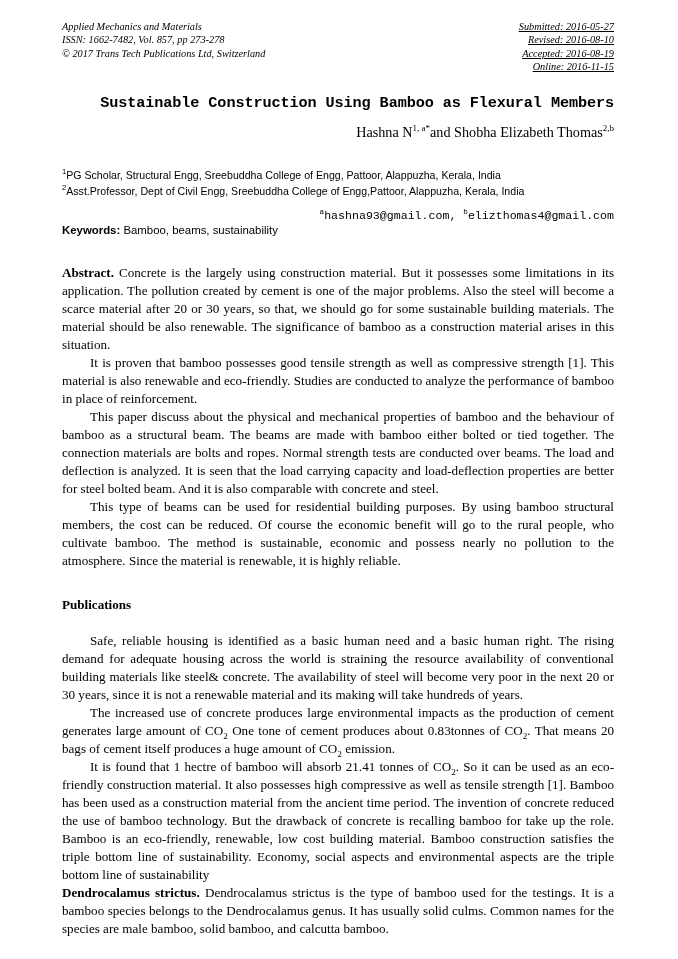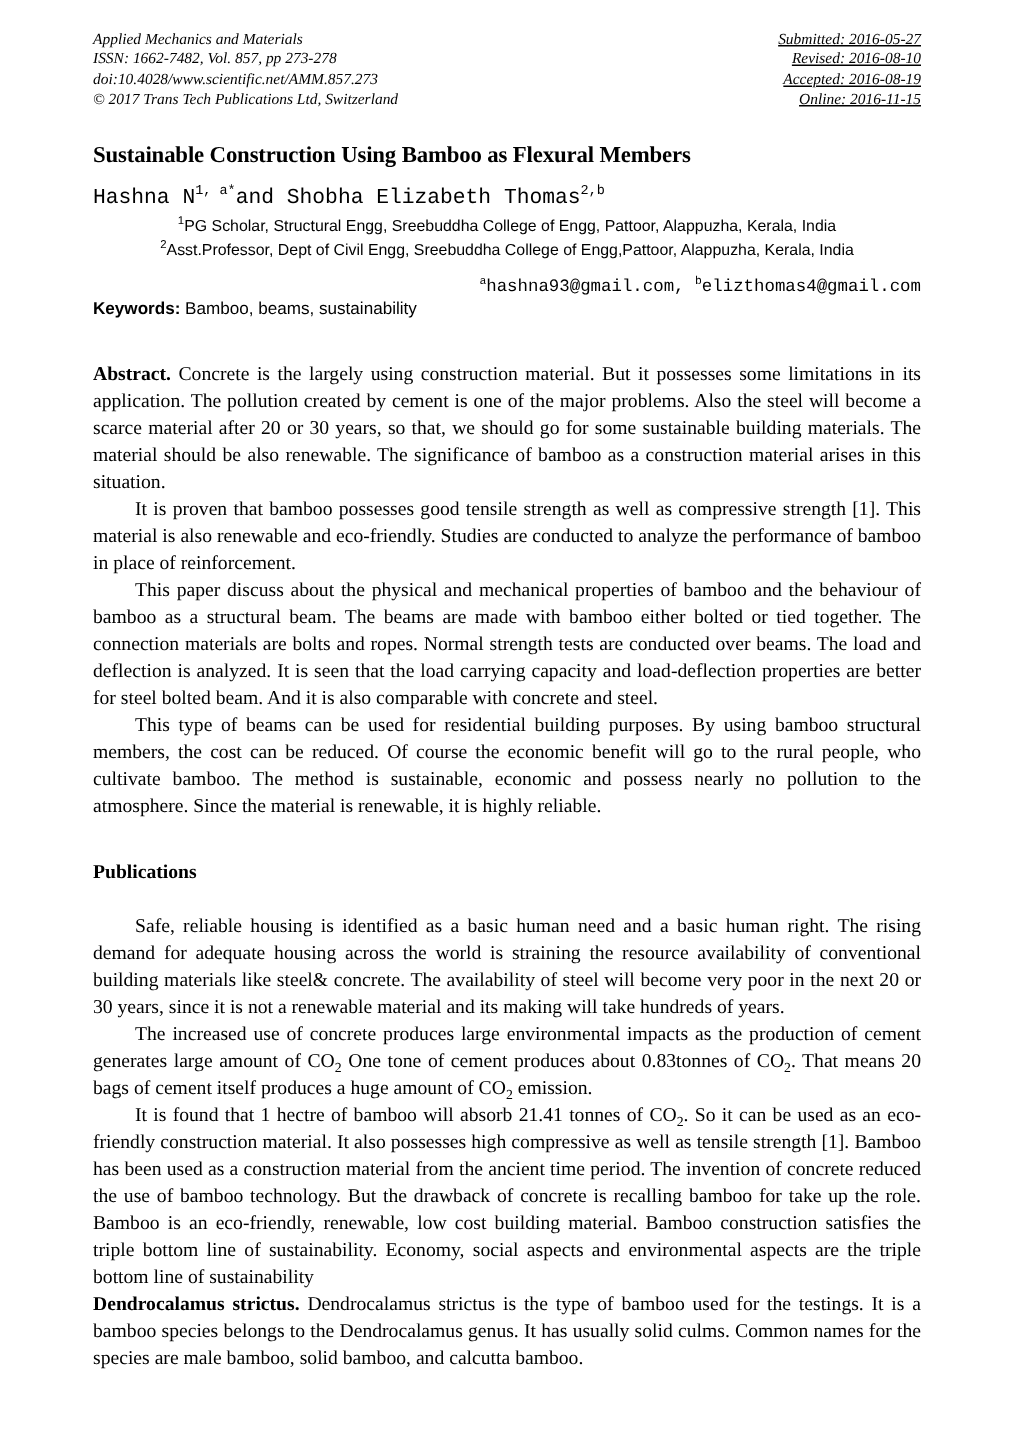--- a/index.html
+++ b/index.html
@@ -144,7 +144,6 @@
     <div class="journal-left">
       <span class="jh-line">Applied Mechanics and Materials</span>
       <span class="jh-line">ISSN: 1662-7482, Vol. 857, pp 273-278</span>
-      <span class="jh-line">doi:10.4028/www.scientific.net/AMM.857.273</span>
       <span class="jh-line">© 2017 Trans Tech Publications Ltd, Switzerland</span>
     </div>
     <div class="journal-right">

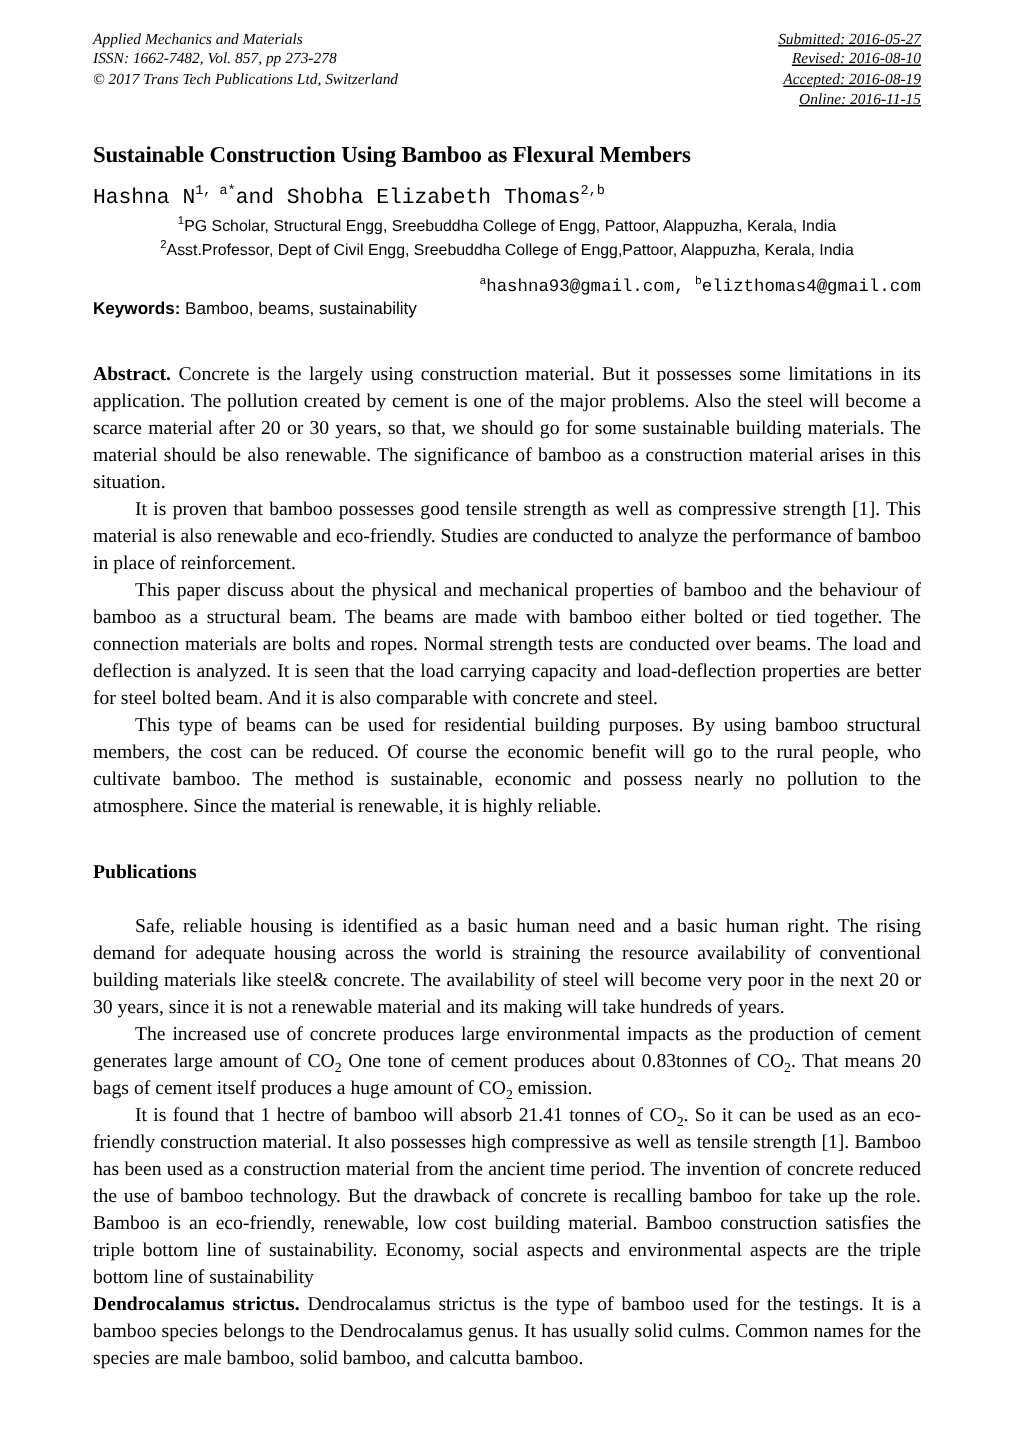--- a/index.html
+++ b/index.html
@@ -47,8 +47,8 @@
   
   .title {
     margin-top: 21px;
-    text-align: left;
-    font-family: Liberation Serif, serif;
+    text-align: right;
+    font-family: Liberation Mono, monospace;
     font-weight: bold;
     font-size: 15.2px;
     line-height: 19px;

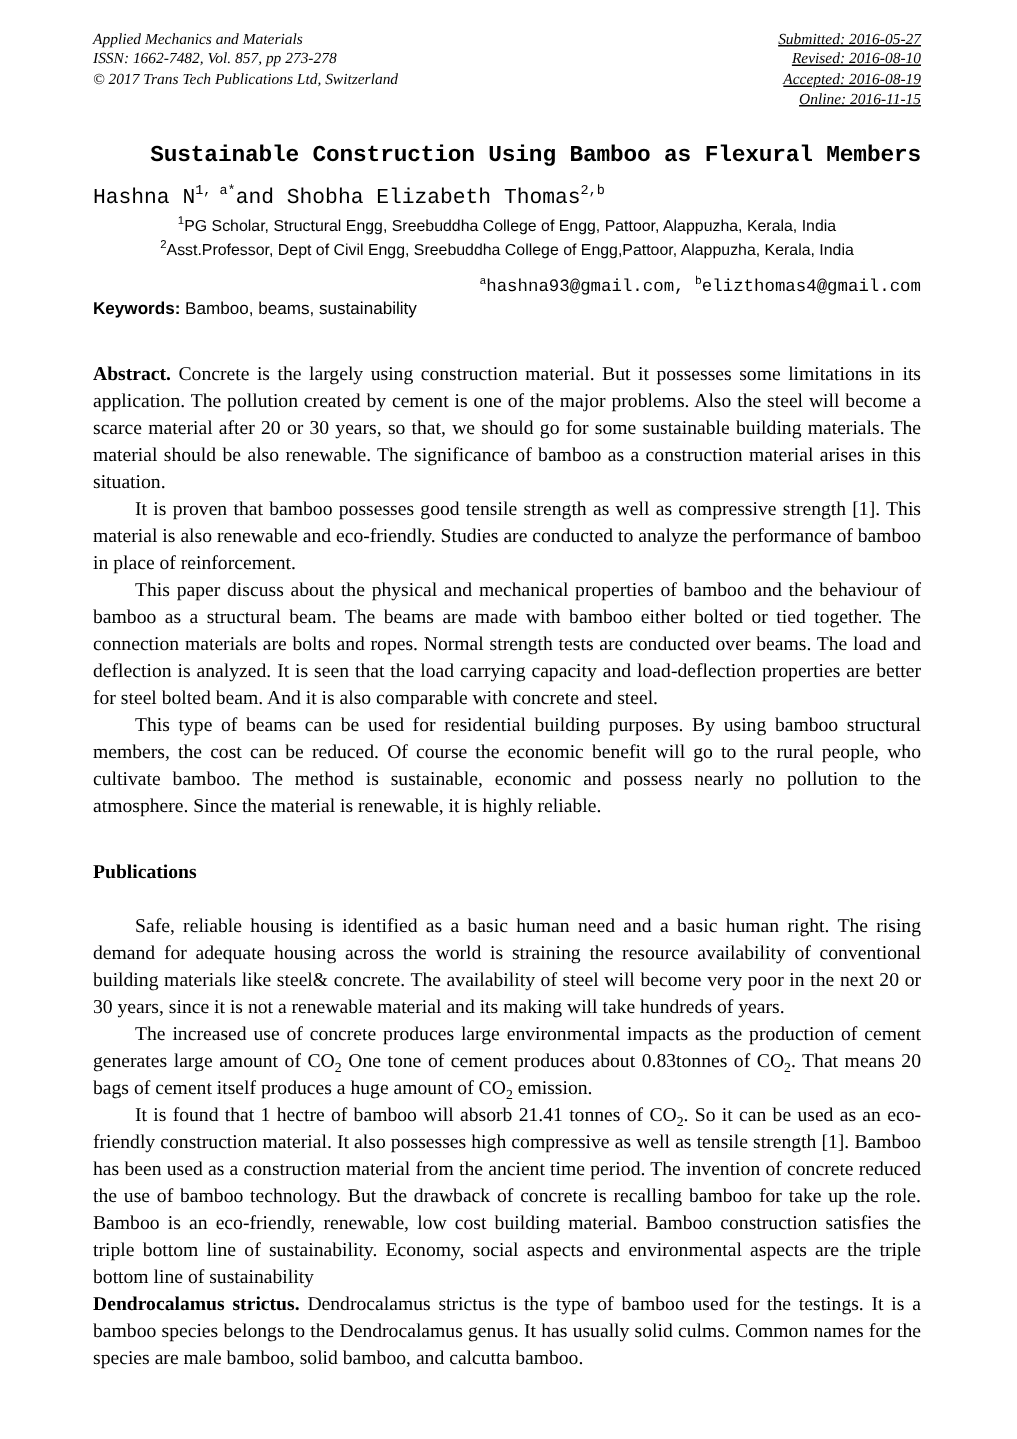--- a/index.html
+++ b/index.html
@@ -56,8 +56,8 @@
   }
   .authors {
     margin-top: 0;
-    text-align: left;
-    font-family: Liberation Mono, monospace;
+    text-align: right;
+    font-family: Liberation Serif, serif;
     font-size: 14.2px;
     line-height: 18px;
   }

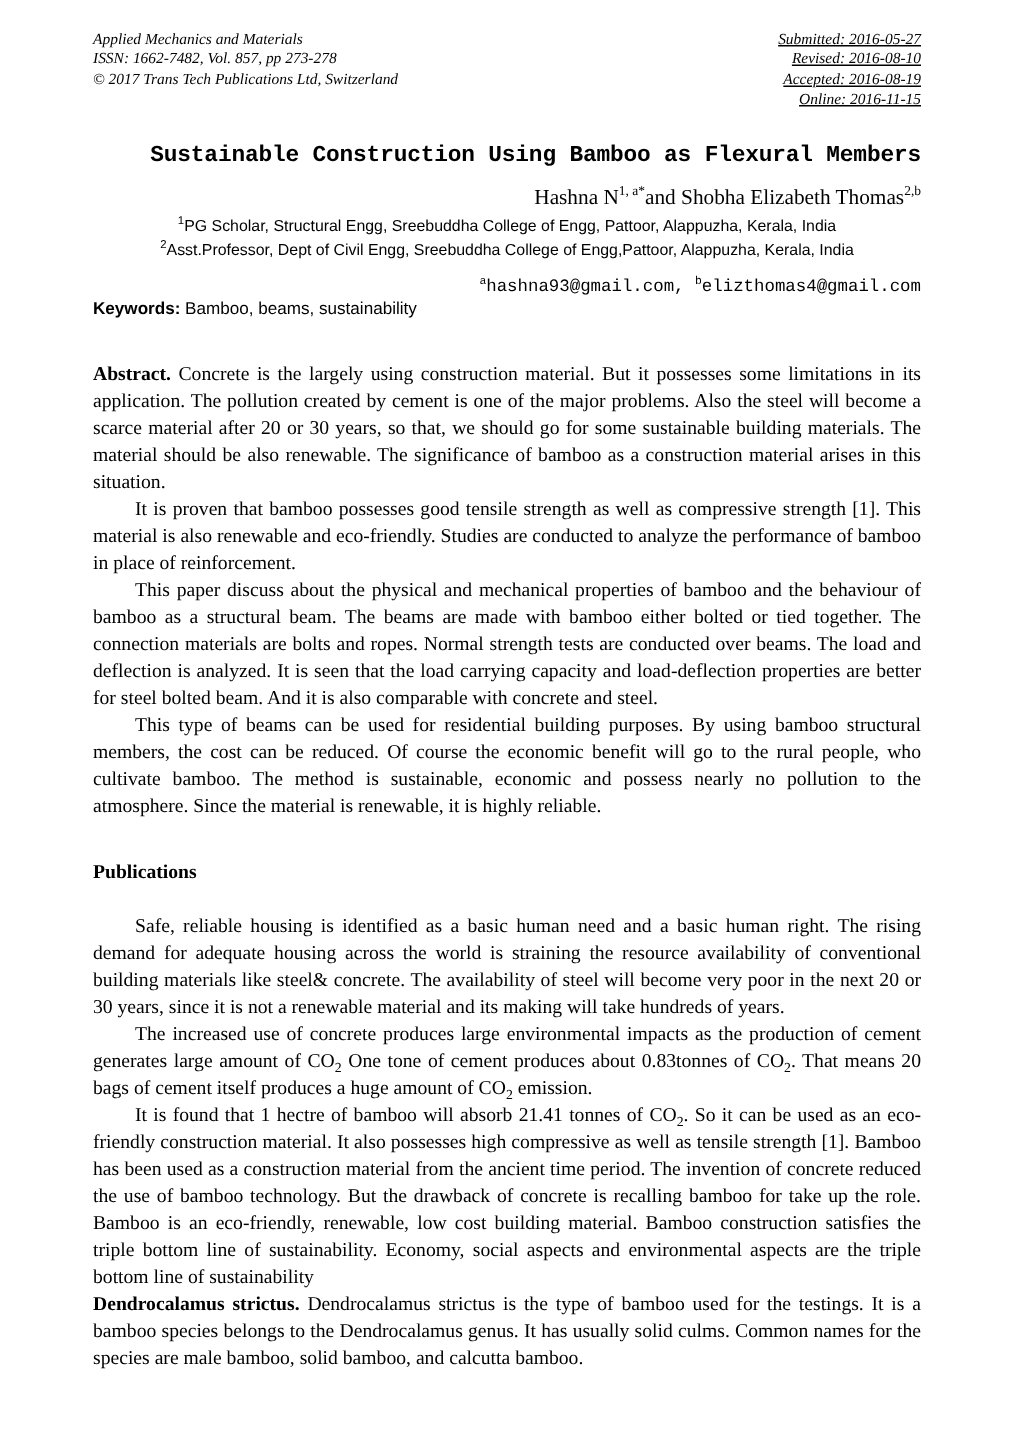--- a/index.html
+++ b/index.html
@@ -67,8 +67,7 @@
     line-height: 0;
   }
   .affiliations {
-    margin-top: 3px;
-    text-align: center;
+    margin-top: 27px;
     font-family: "Liberation Sans", "DejaVu Sans", sans-serif;
     font-size: 10.6px;
     line-height: 15.5px;

